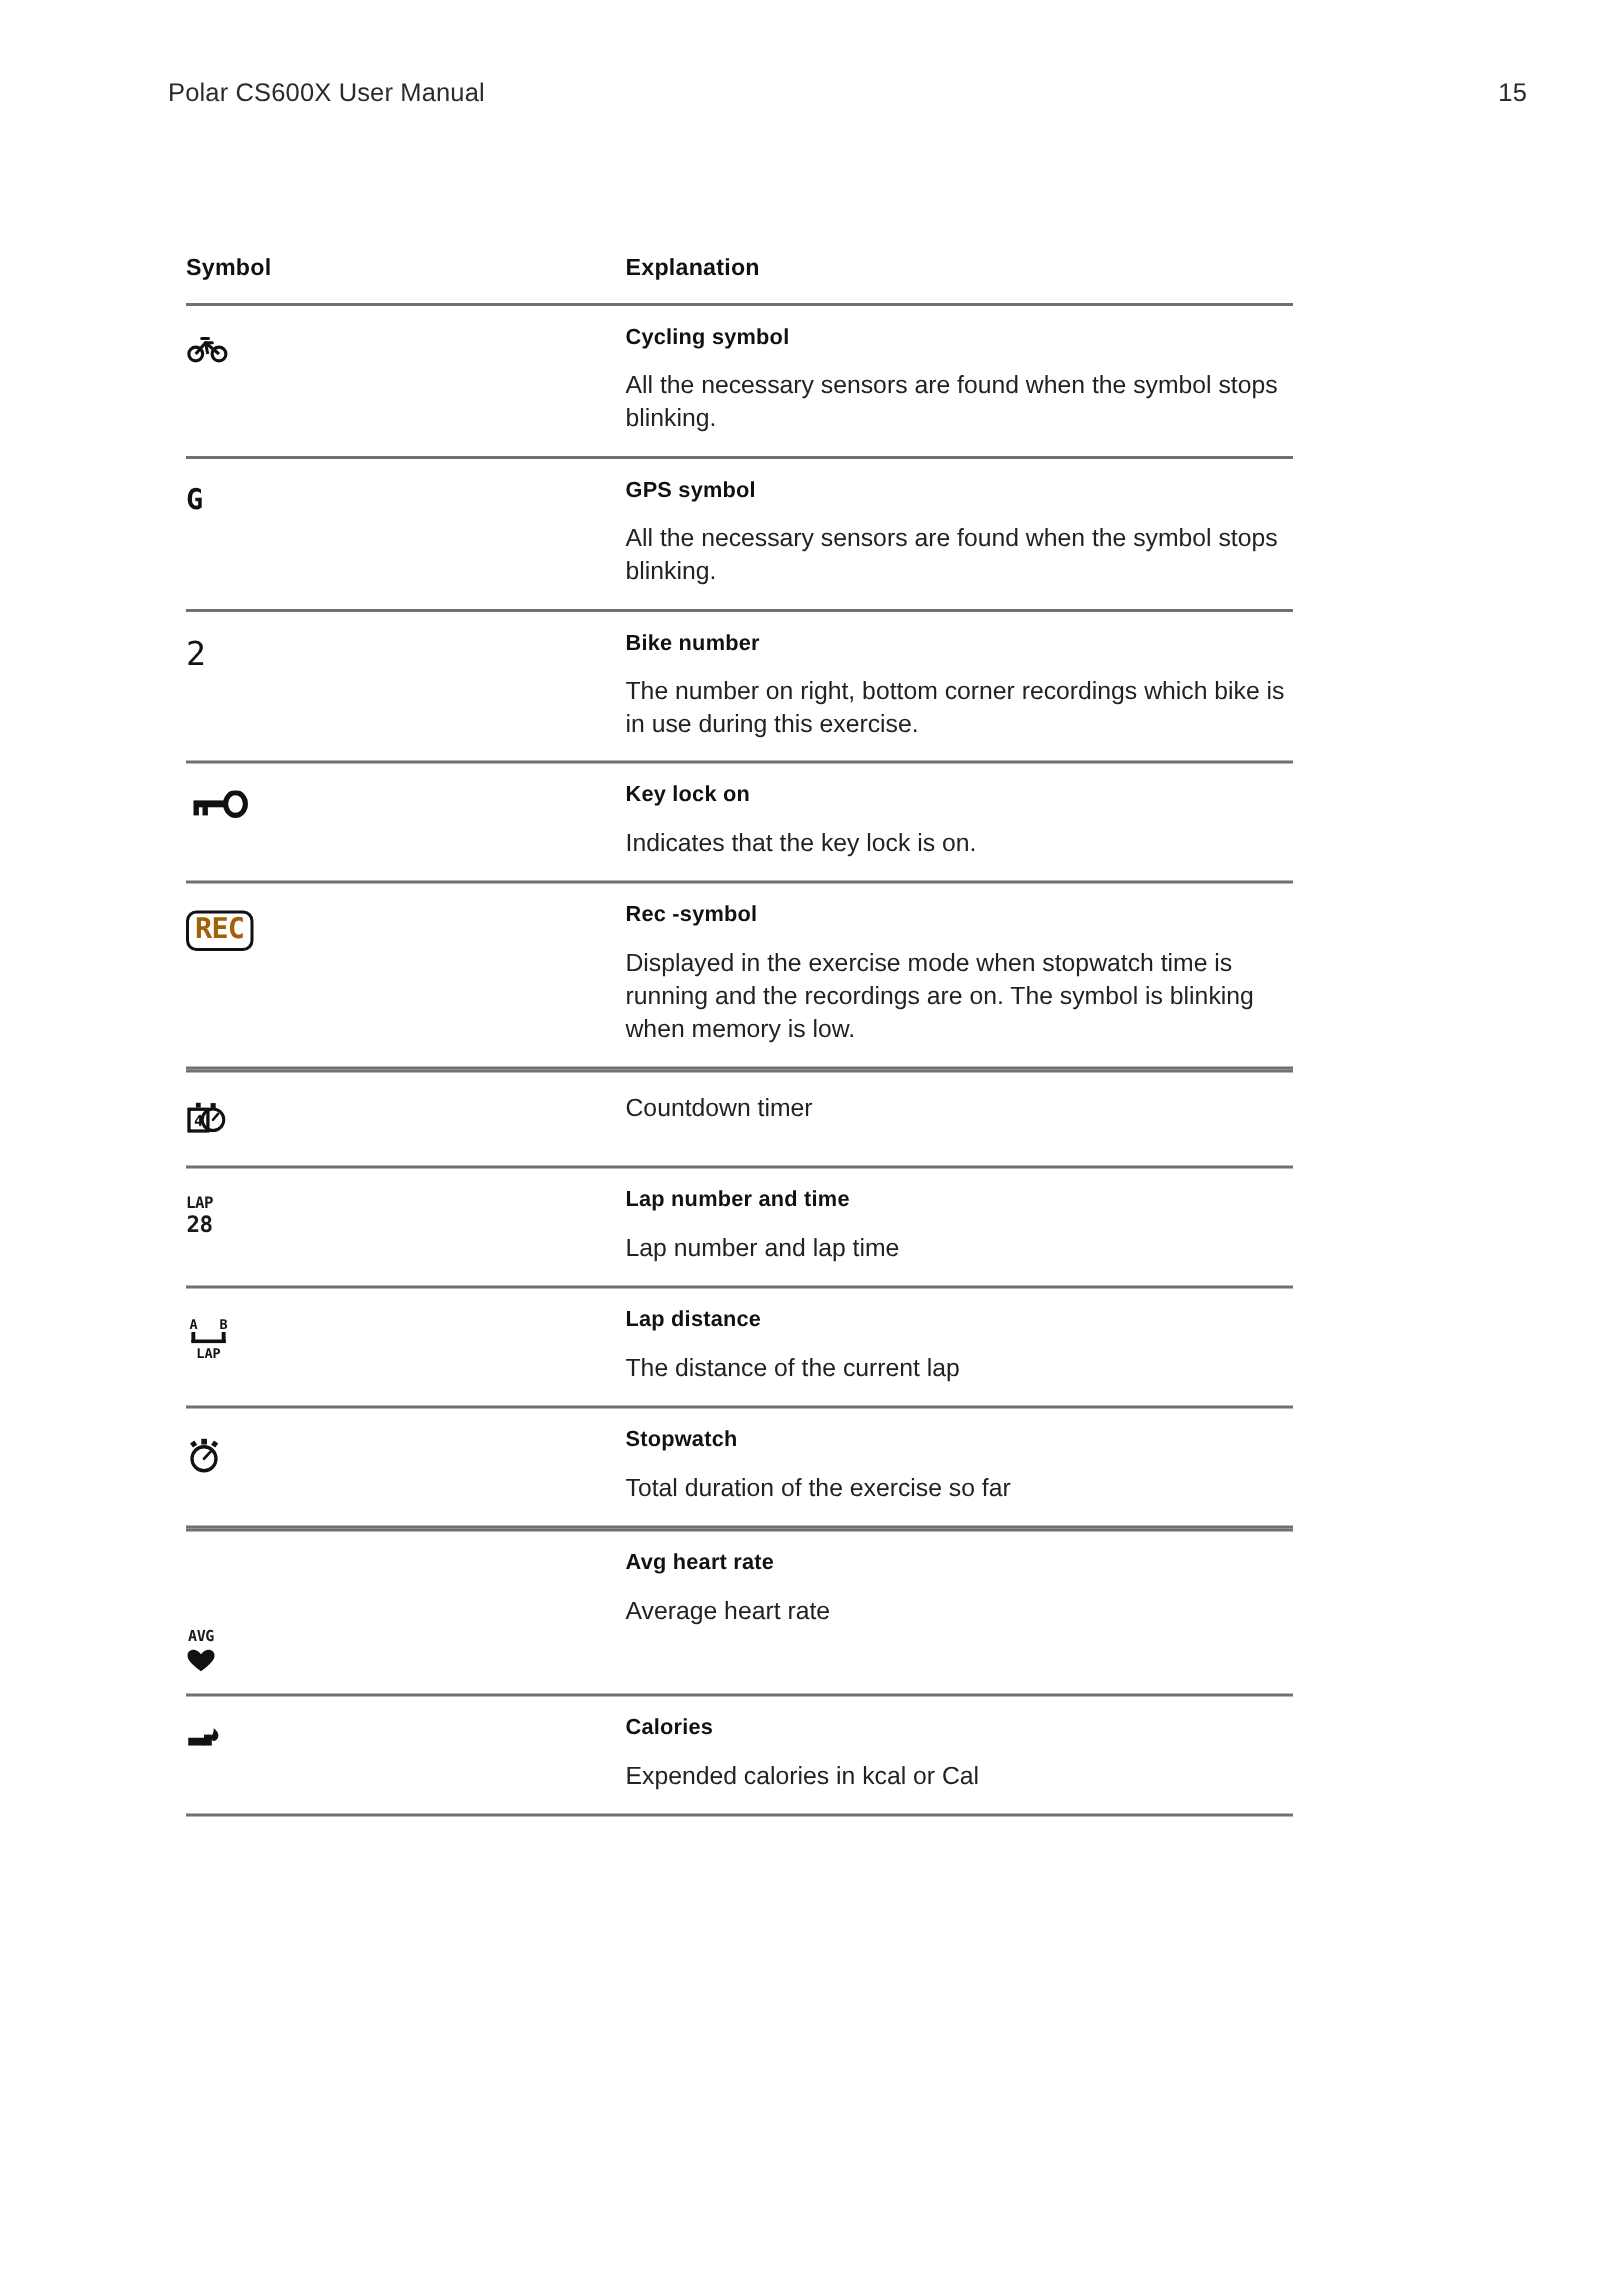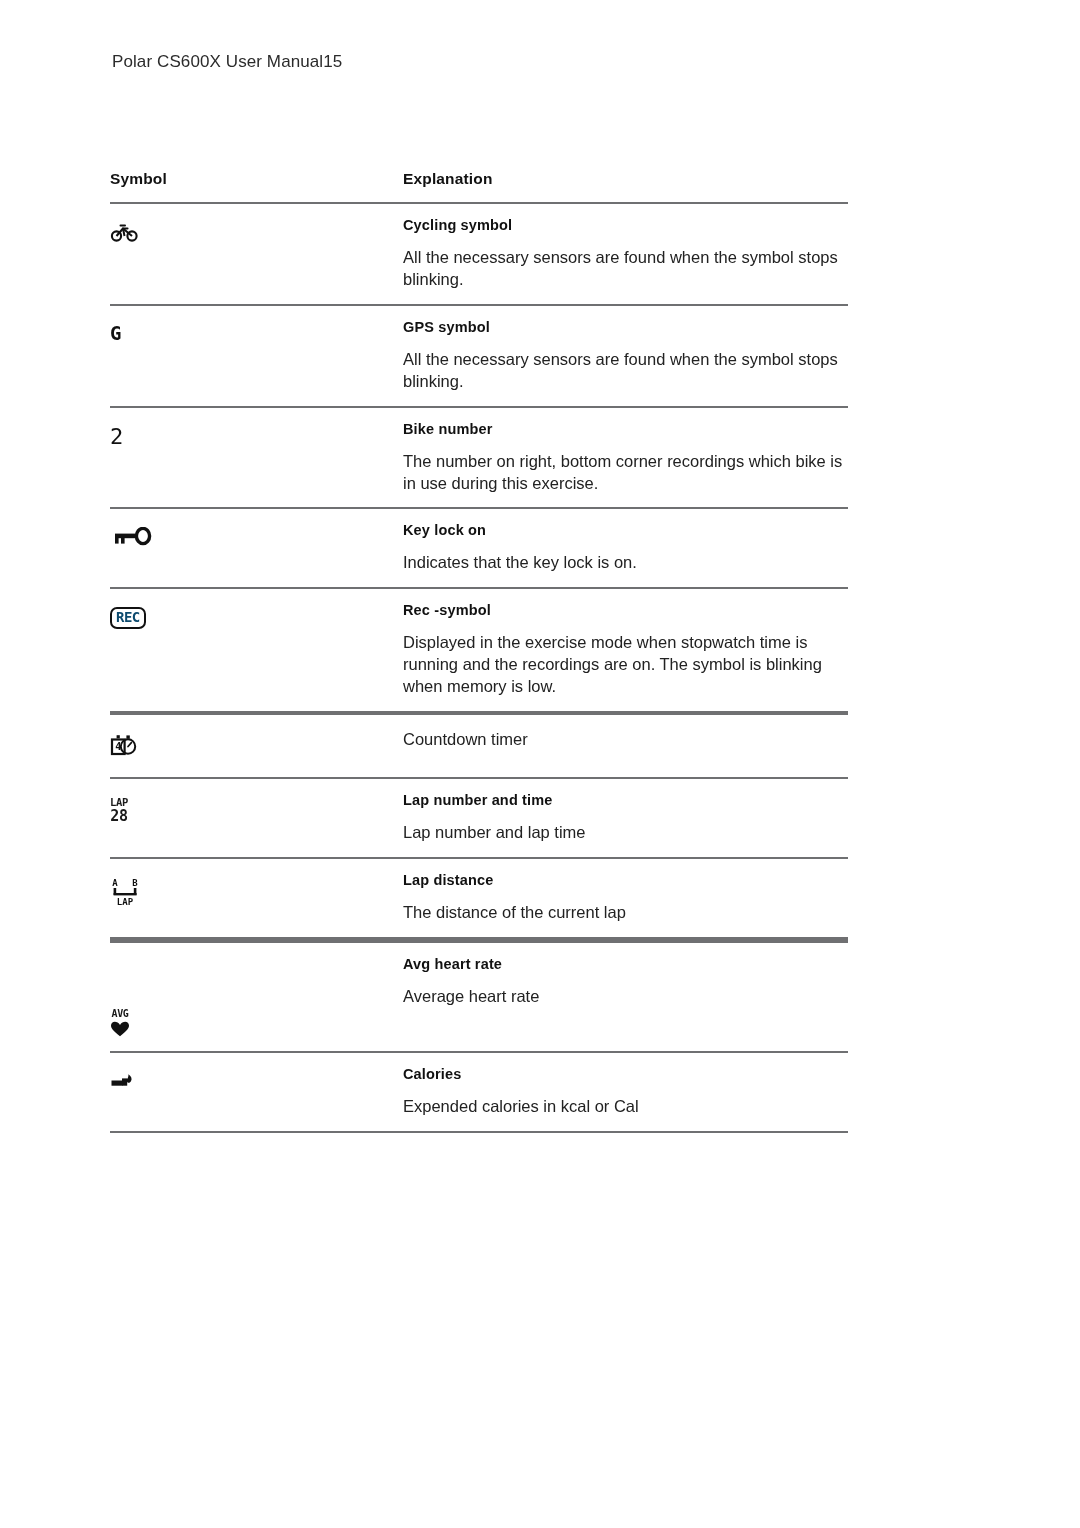--- a/index.html
+++ b/index.html
@@ -31,7 +31,7 @@
     top: 52px;
     width: 906px;
     display: flex;
-    justify-content: flex-start;
+    justify-content: space-between;
     align-items: baseline;
     font-size: 17px;
     letter-spacing: 0.1px;

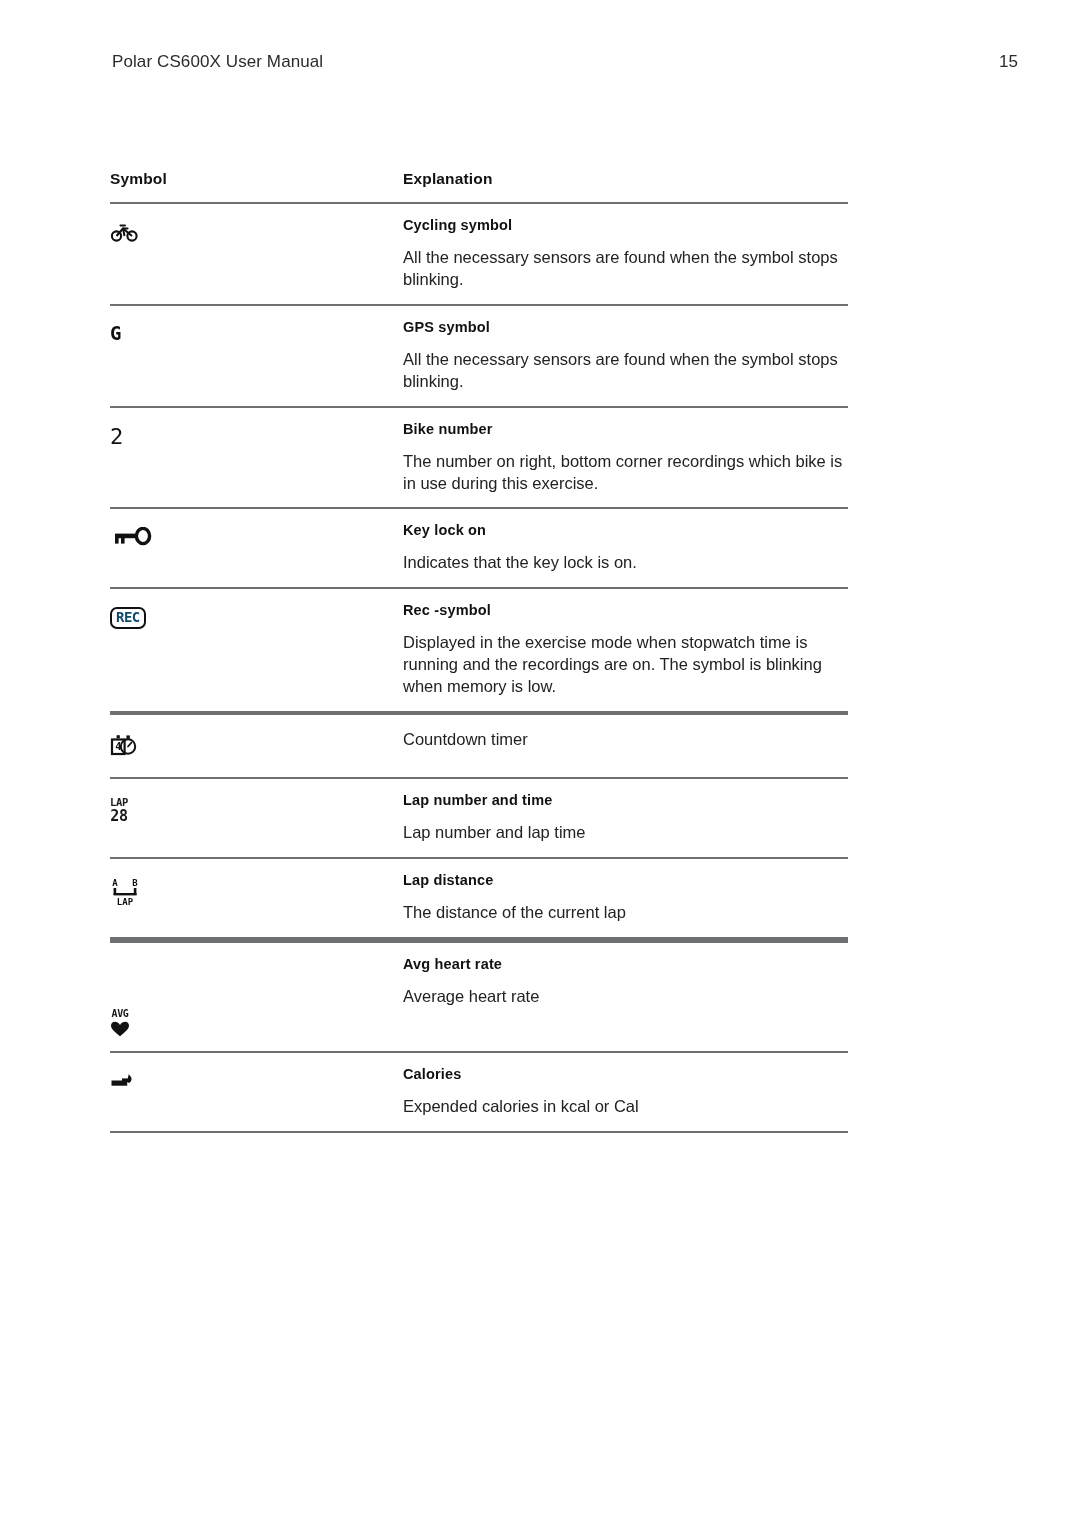--- a/index.html
+++ b/index.html
@@ -47,7 +47,7 @@
   
   .symbol-table {
     position: absolute;
-    left: 110px;
+    left: 124px;
     top: 170px;
     width: 738px;
   }

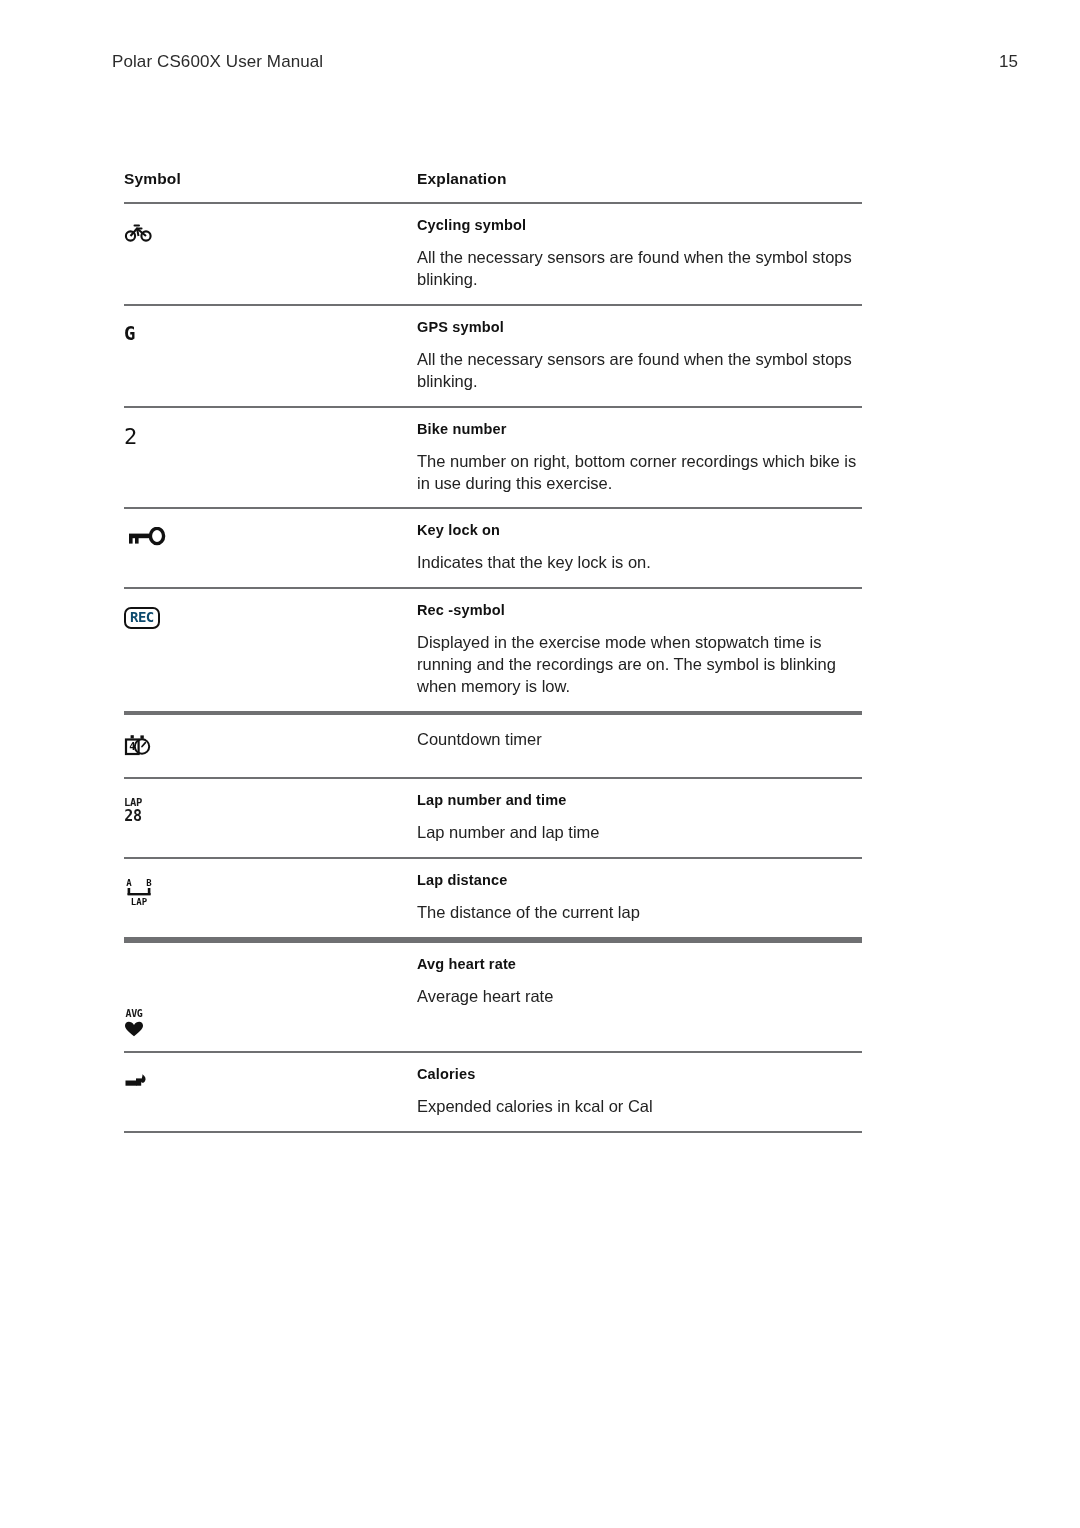--- a/index.html
+++ b/index.html
@@ -150,10 +150,10 @@
     padding: 1px 4px 2px 4px;
     font-family: "DejaVu Sans Mono", monospace;
     font-weight: bold;
-    font-size: 14px;
+    font-size: 19px;
     letter-spacing: -0.5px;
     line-height: 1.05;
-    color: #0c4a6e;
+    color: #a16207;
   }
 
   .heart-wrap { display: inline-block; text-align: center; line-height: 1; margin-top: 48px; }

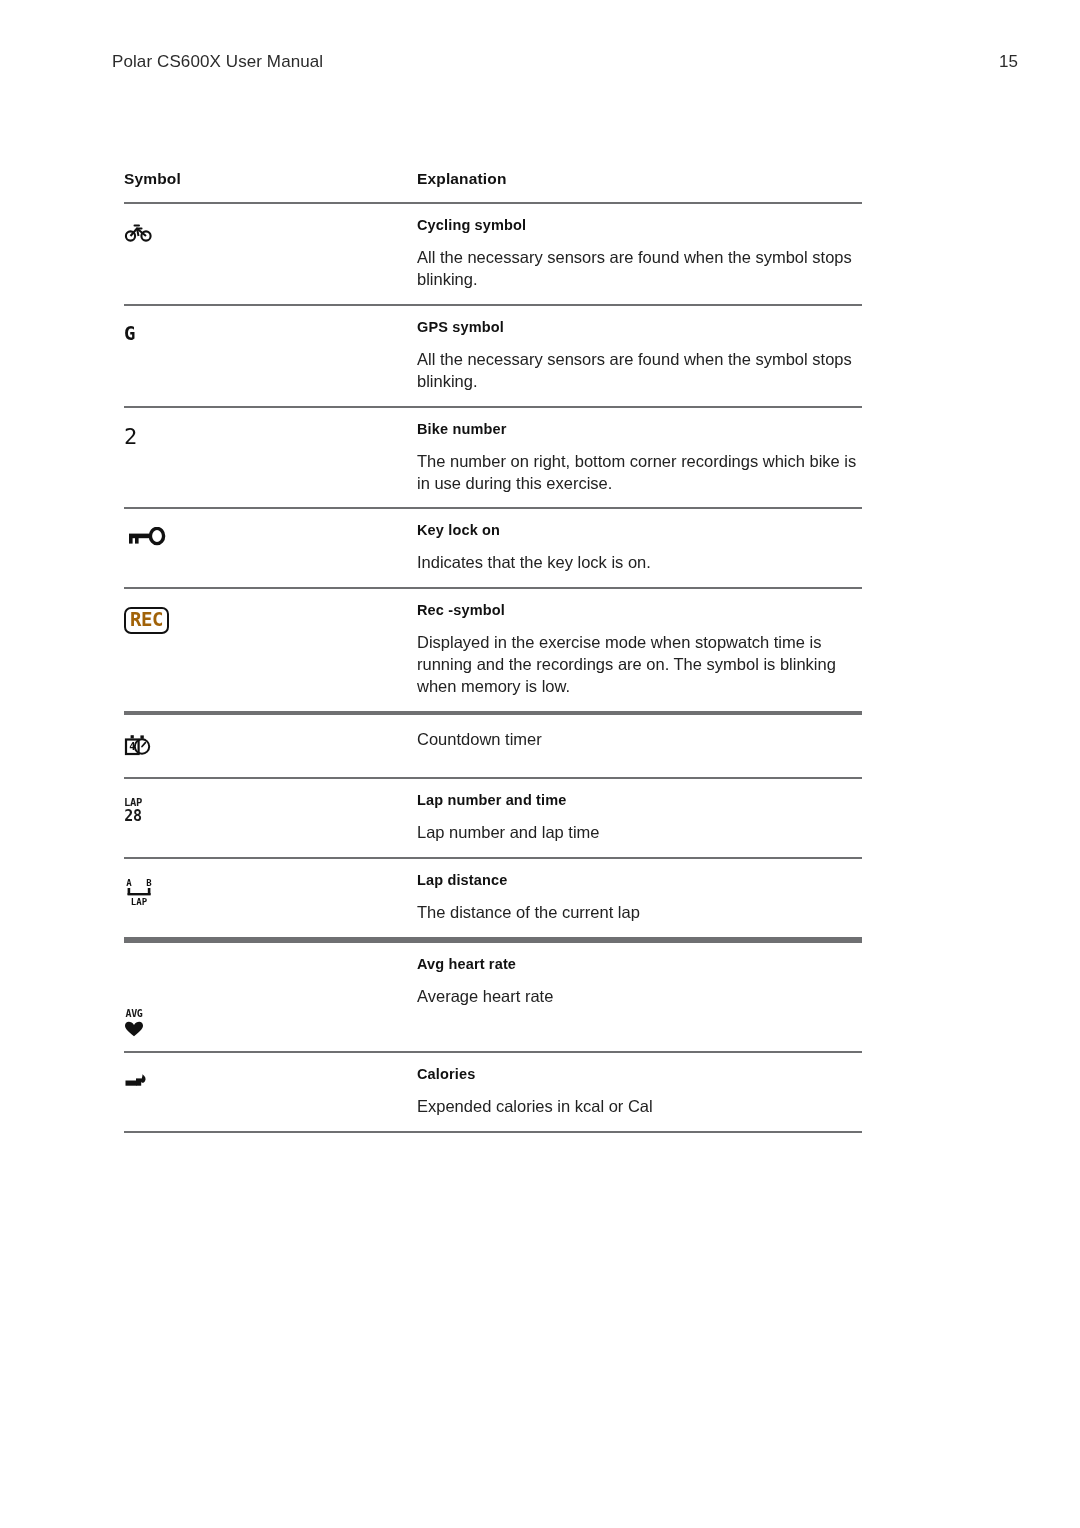--- a/index.html
+++ b/index.html
@@ -312,6 +312,23 @@
     </div>
     <div class="rule"></div>
 
+    <div class="row">
+      <div class="cell-symbol">
+        <span class="sym">
+          <svg width="24" height="26" viewBox="0 0 24 26" aria-hidden="true">
+            <circle cx="12" cy="15.5" r="8" fill="none" stroke="#111" stroke-width="2.2"></circle>
+            <rect x="10.2" y="2.2" width="3.8" height="3.8" fill="#111"></rect>
+            <rect x="3.4" y="4" width="3.4" height="3.4" fill="#111" transform="rotate(-35 5.1 5.7)"></rect>
+            <rect x="17.4" y="4" width="3.4" height="3.4" fill="#111" transform="rotate(35 19.1 5.7)"></rect>
+            <path d="M12 15.5 L16.4 10.8" stroke="#111" stroke-width="1.8" stroke-linecap="round"></path>
+          </svg>
+        </span>
+      </div>
+      <div class="cell-exp">
+        <p class="exp-title">Stopwatch</p>
+        <p class="exp-body">Total duration of the exercise so far</p>
+      </div>
+    </div>
     <div class="rule"></div>
 
     <div class="rule"></div>

